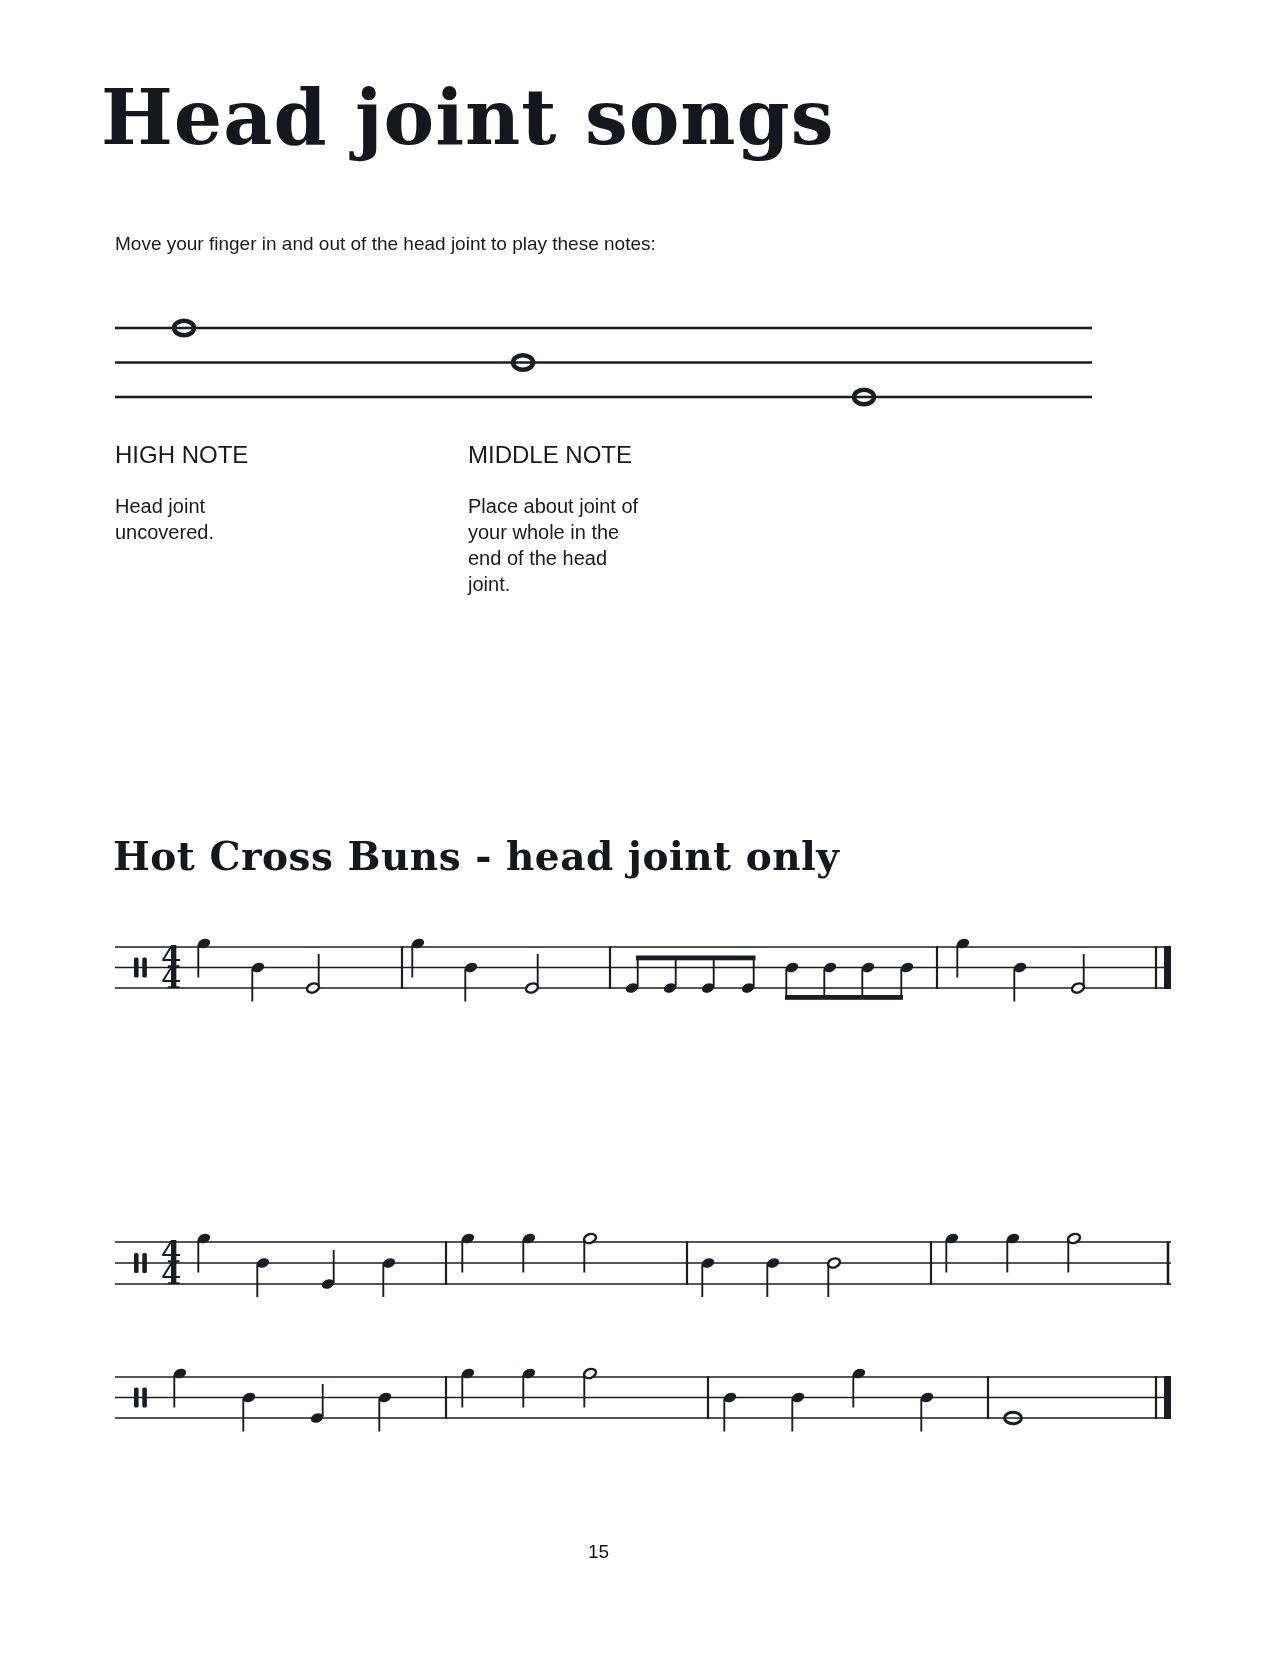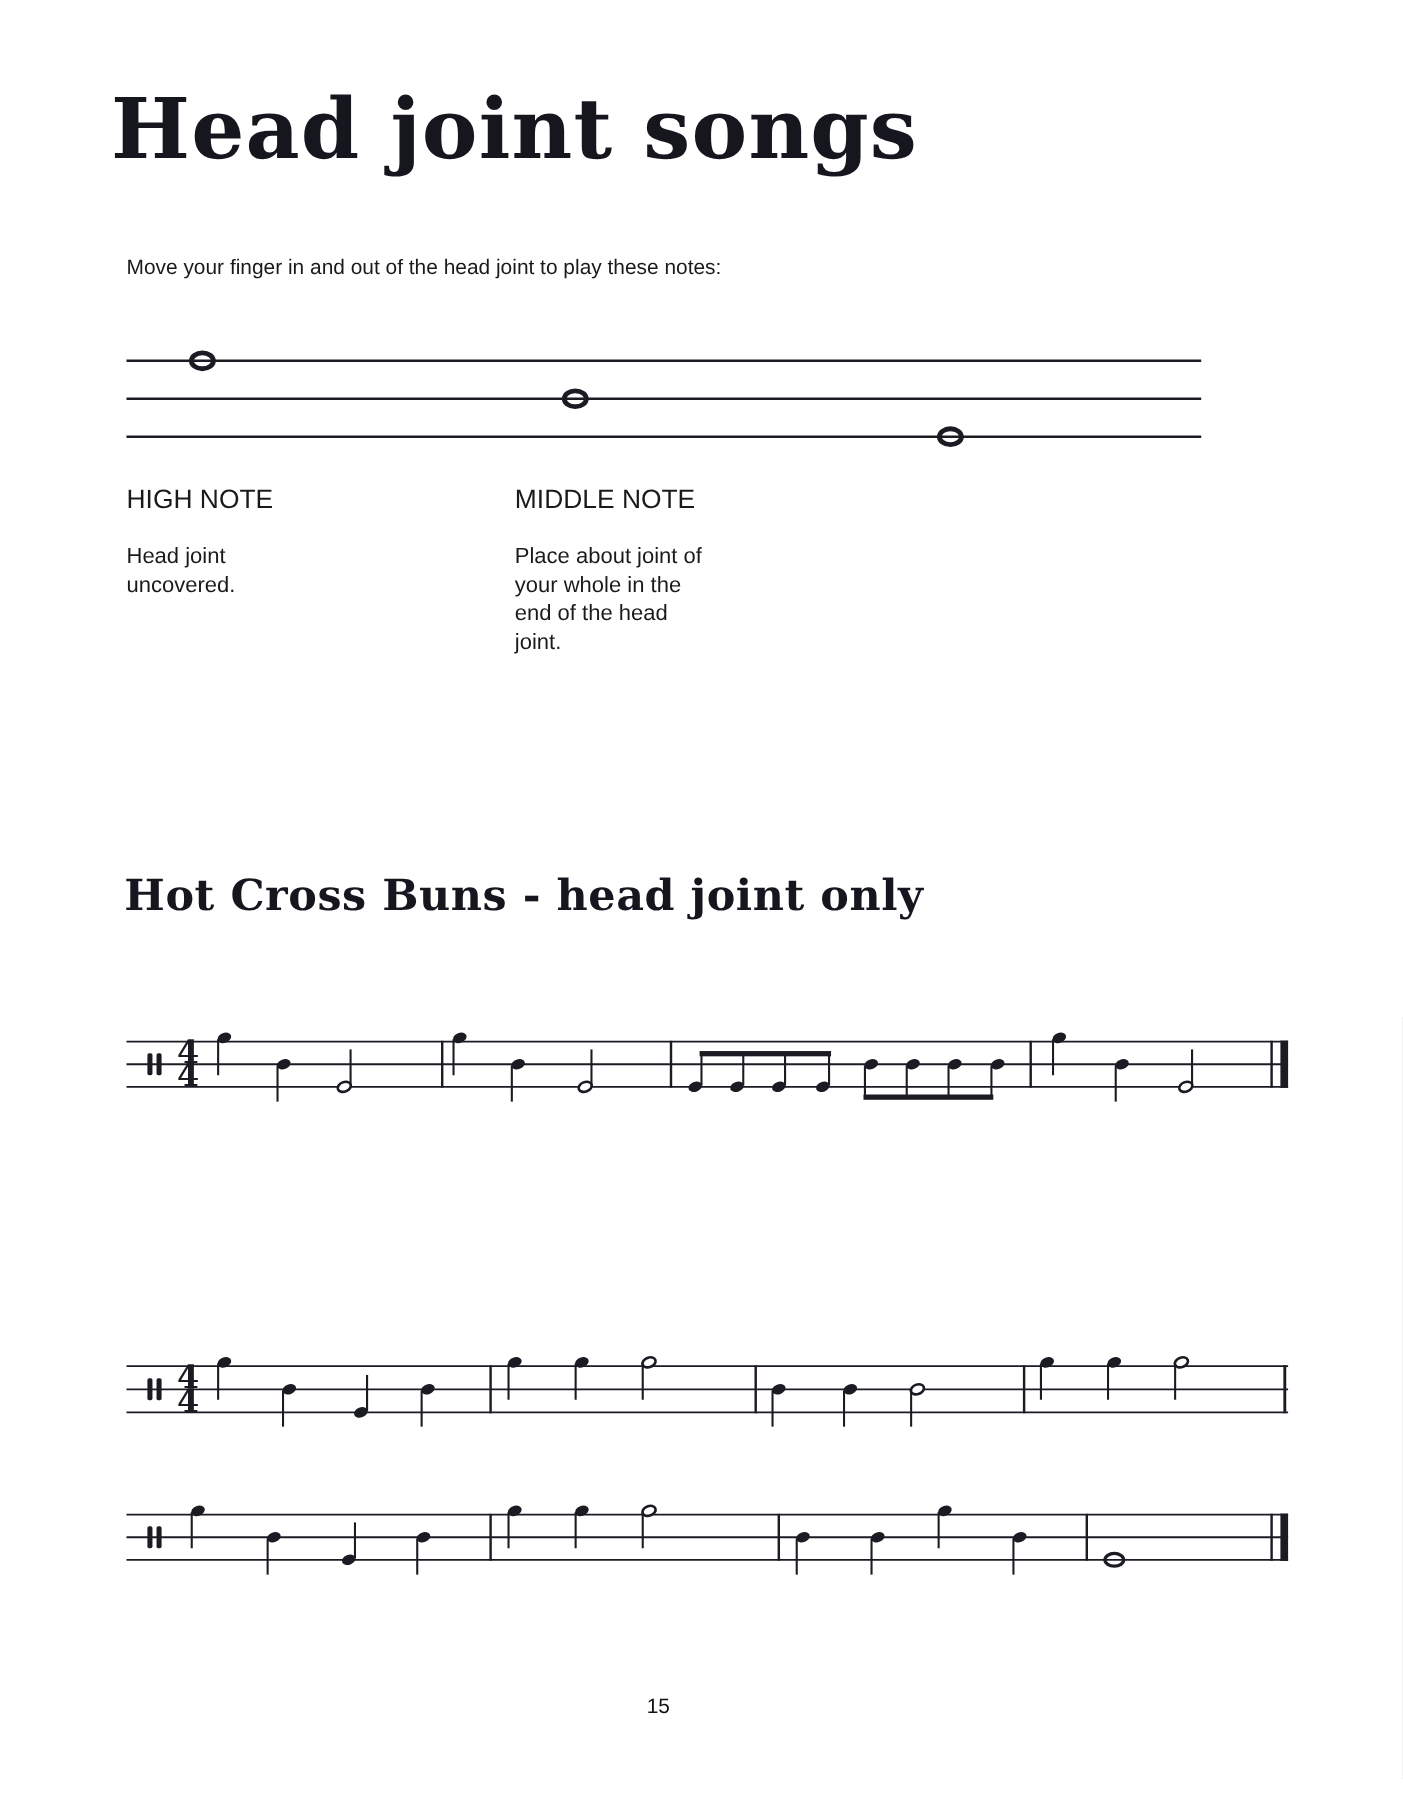--- a/index.html
+++ b/index.html
@@ -26,7 +26,7 @@
     font-weight:bold;font-size:39px;line-height:1.0;color:#16161f;
     letter-spacing:0.5px;width:1000px;left:113px;
   }
-  .hcb{top:795px;}
+  .hcb{top:837px;}
   .mary{top:1133px;}
   .pagenum{left:0;top:1541px;width:1197px;text-align:center;font-size:19px;color:#111;}
   svg.music{left:0;top:0;pointer-events:none;}

